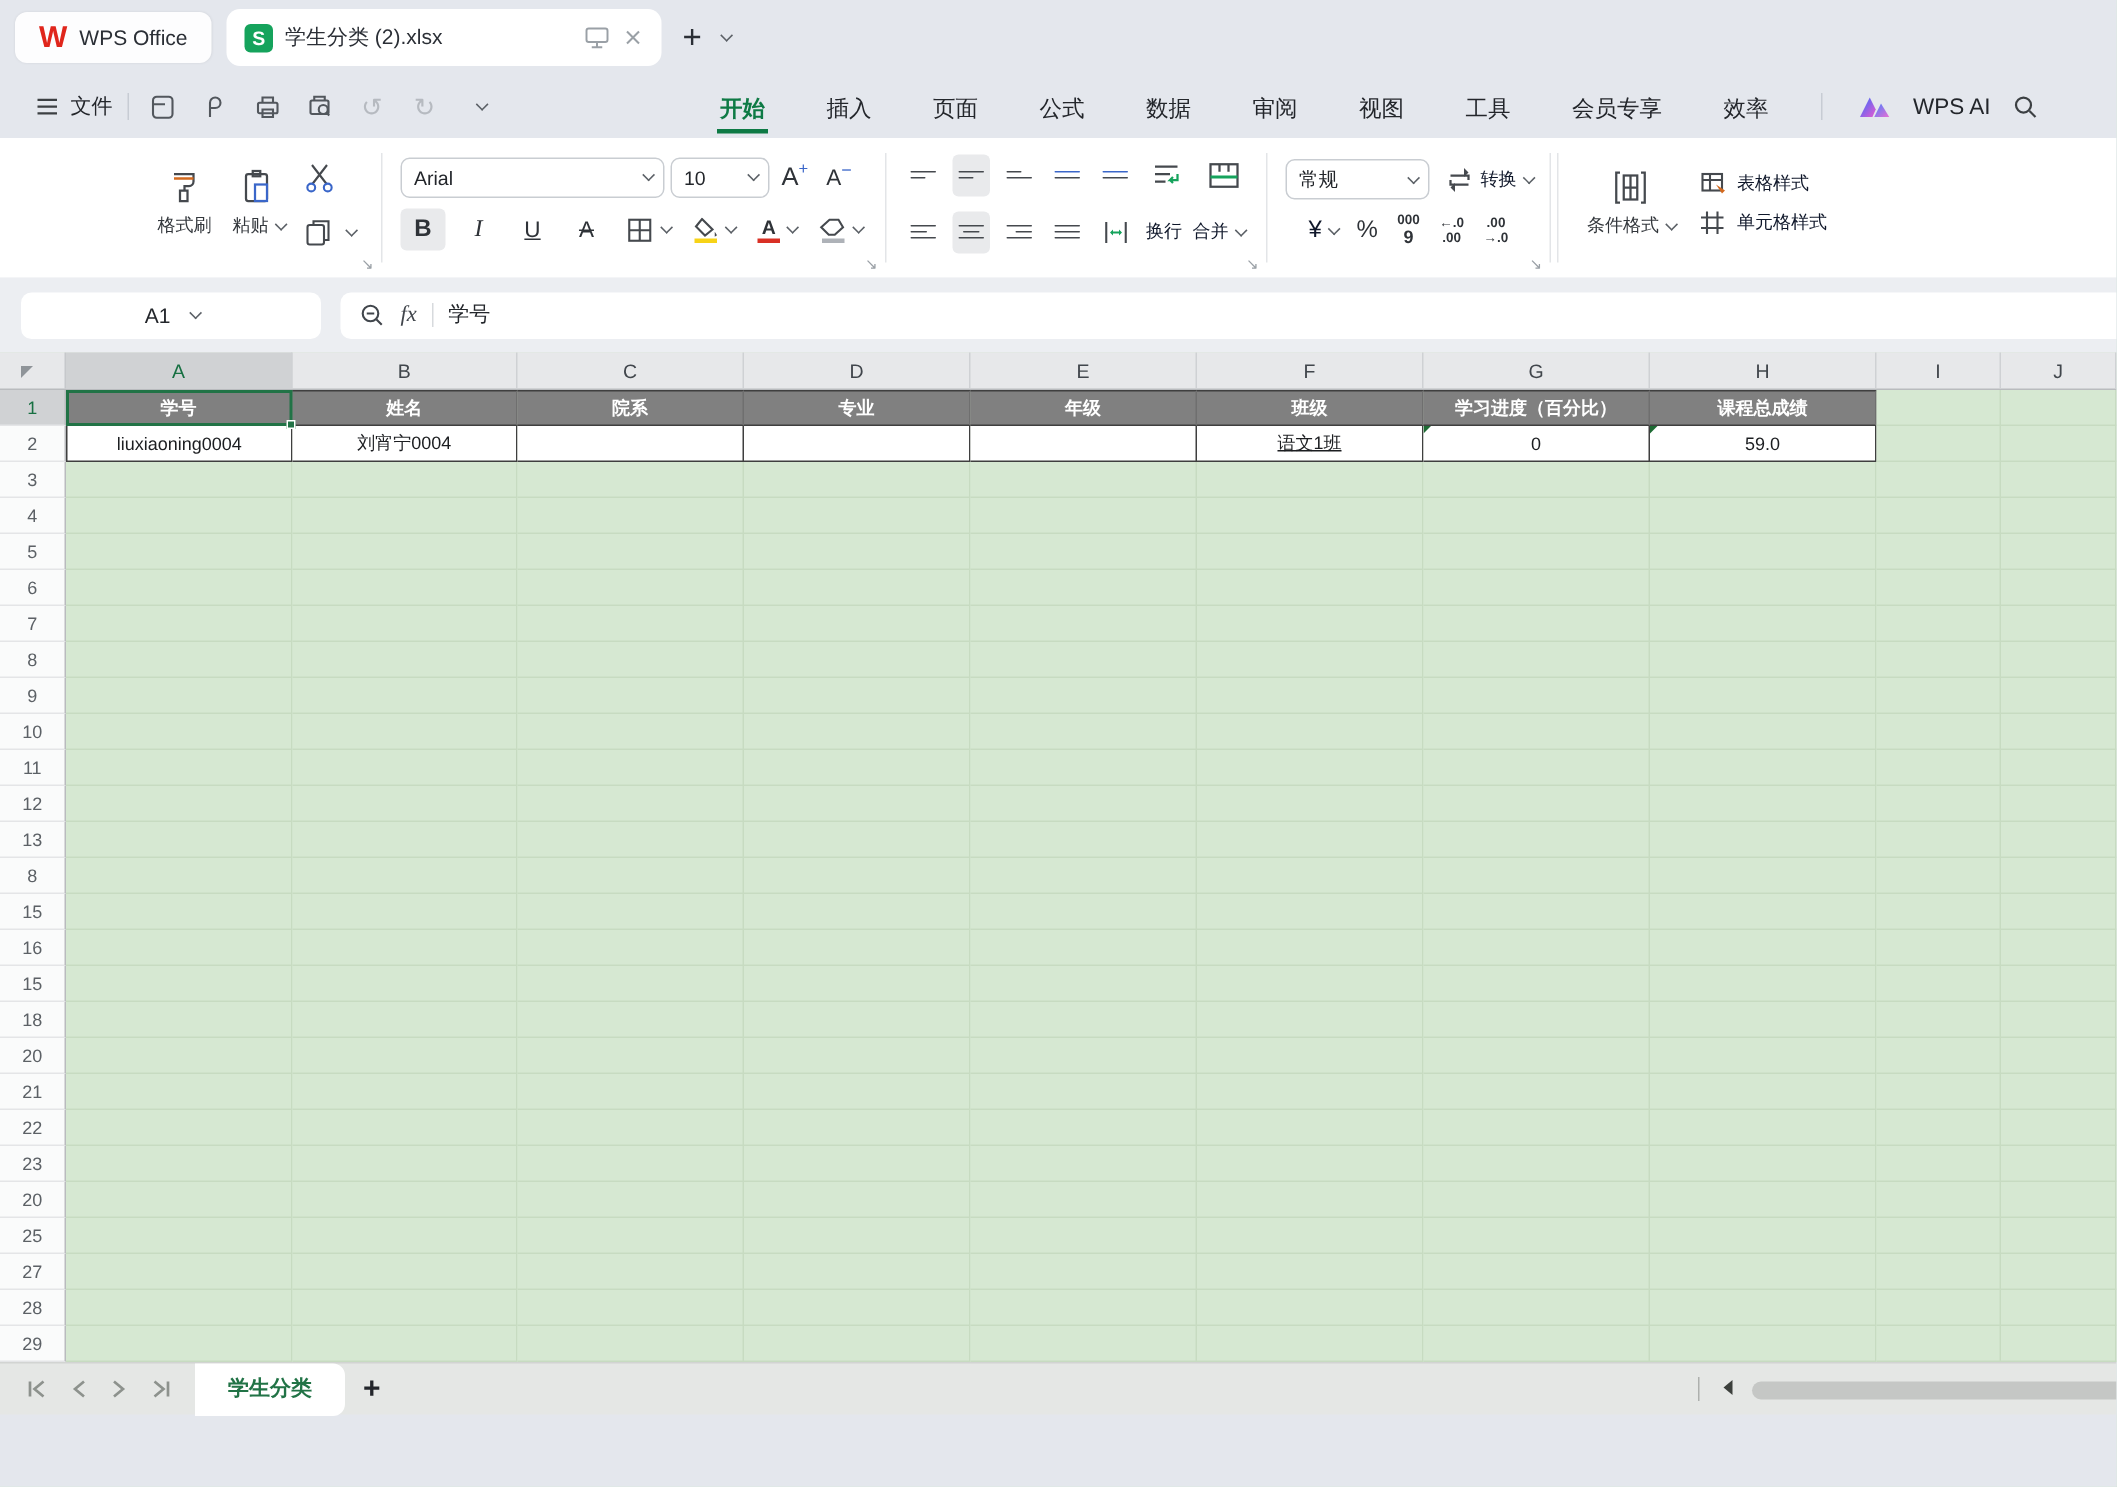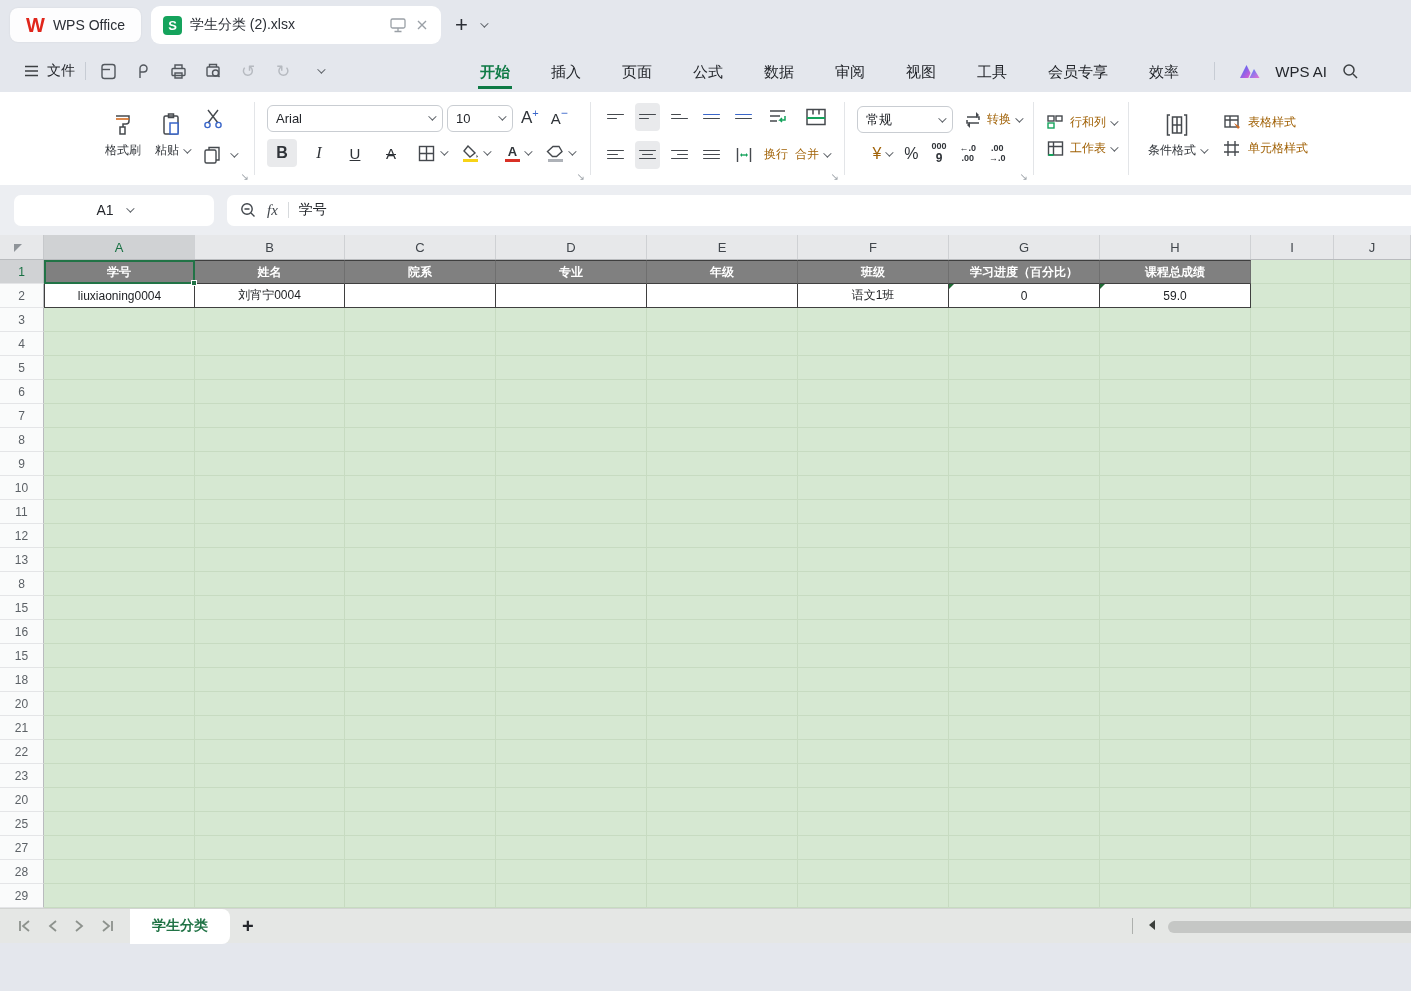--- a/index.html
+++ b/index.html
@@ -66,7 +66,7 @@
   .al-icon span { height:1.6px; background:#45494e; border-radius:1px; }
   .num2 { display:flex; flex-direction:column; align-items:center; line-height:1.05;
     font-size:9px; color:#2f3338; font-weight:bold; }
-  .mini-lbl { font-size:12px; color:#a16207; display:flex; align-items:center; white-space:nowrap; }
+  .mini-lbl { font-size:12px; color:#0f172a; display:flex; align-items:center; white-space:nowrap; }
   .two-rows { display:flex; flex-direction:column; justify-content:center; gap:9px; }
 
   

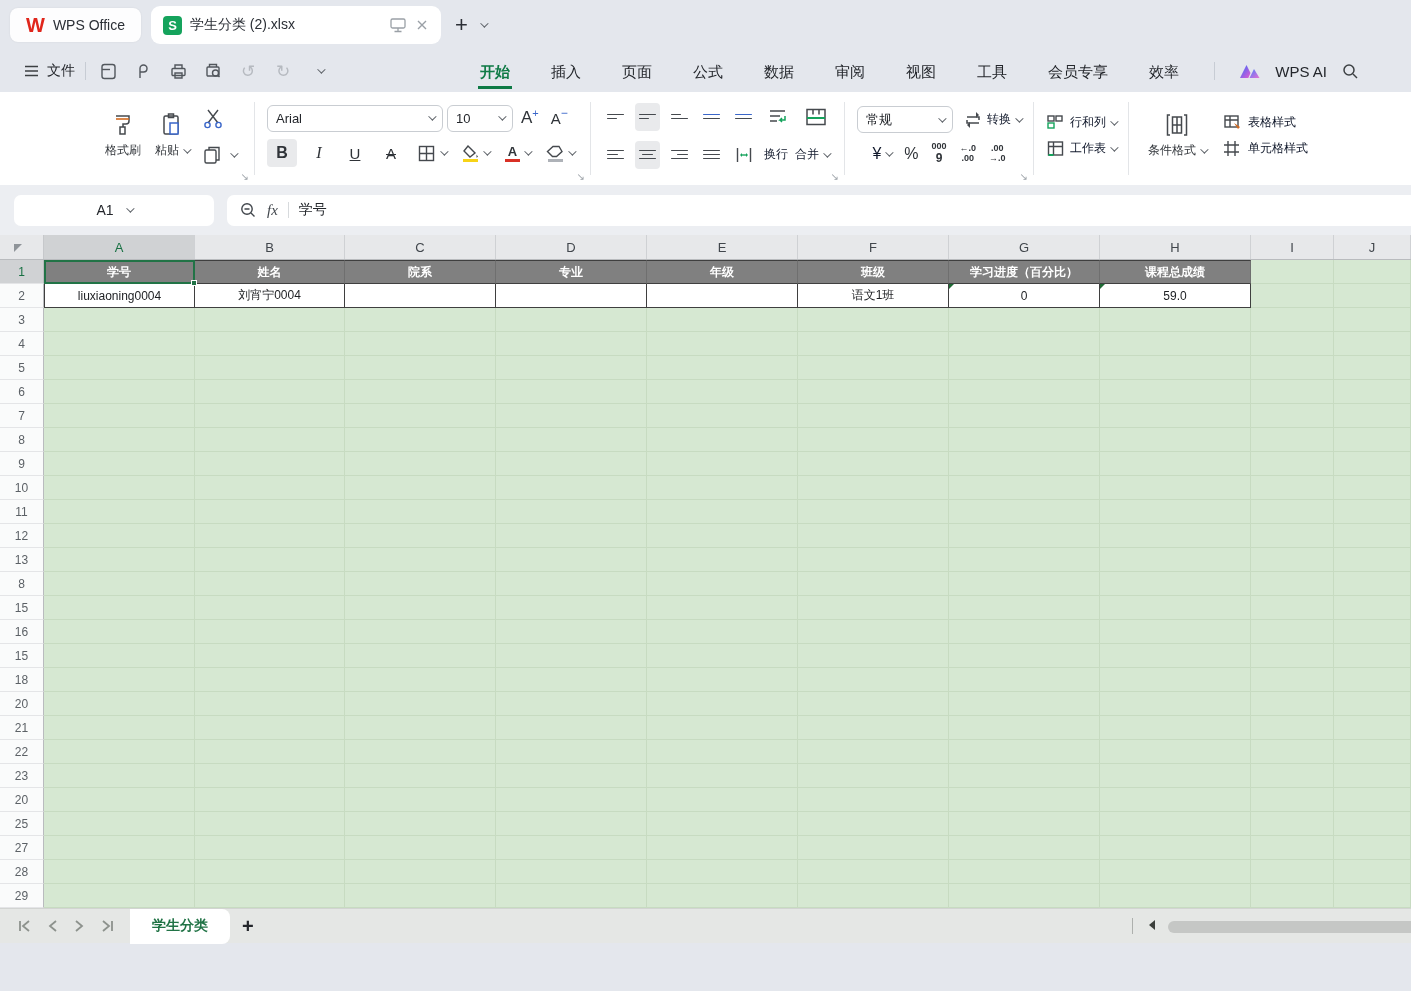--- a/index.html
+++ b/index.html
@@ -507,32 +507,6 @@
   </div>
   <div class="gdiv"></div>
 
-  <div class="rgroup">
-    <div class="two-rows">
-      <span class="mini-lbl">
-        <svg width="19" height="17" viewBox="0 0 19 17" style="margin-right:5px">
-            <g fill="none" stroke="#45494e" stroke-width="1.4">
-          <rect x="2" y="2" width="6" height="5"></rect>
-              <rect x="10" y="2" width="6" height="5"></rect>
-              <rect x="2" y="9" width="6" height="5" stroke="#15a35c"></rect>
-            </g>
-          </svg>
-        <span>行和列</span>
-          <span class="chev"></span>
-      </span>
-      <span class="mini-lbl">
-        <svg width="19" height="17" viewBox="0 0 19 17" style="margin-right:5px">
-            <g fill="none" stroke="#45494e" stroke-width="1.4">
-          <rect x="2.5" y="2" width="14" height="13"></rect>
-              <path d="M2.5 6.5h14M7.5 2v13"></path>
-            </g>
-            <path d="M2.5 15h5" stroke="#15a35c" stroke-width="2"></path>
-          </svg>
-        <span>工作表</span>
-          <span class="chev"></span>
-      </span>
-    </div>
-  </div>
   <div class="gdiv"></div>
 
   <div class="rgroup">

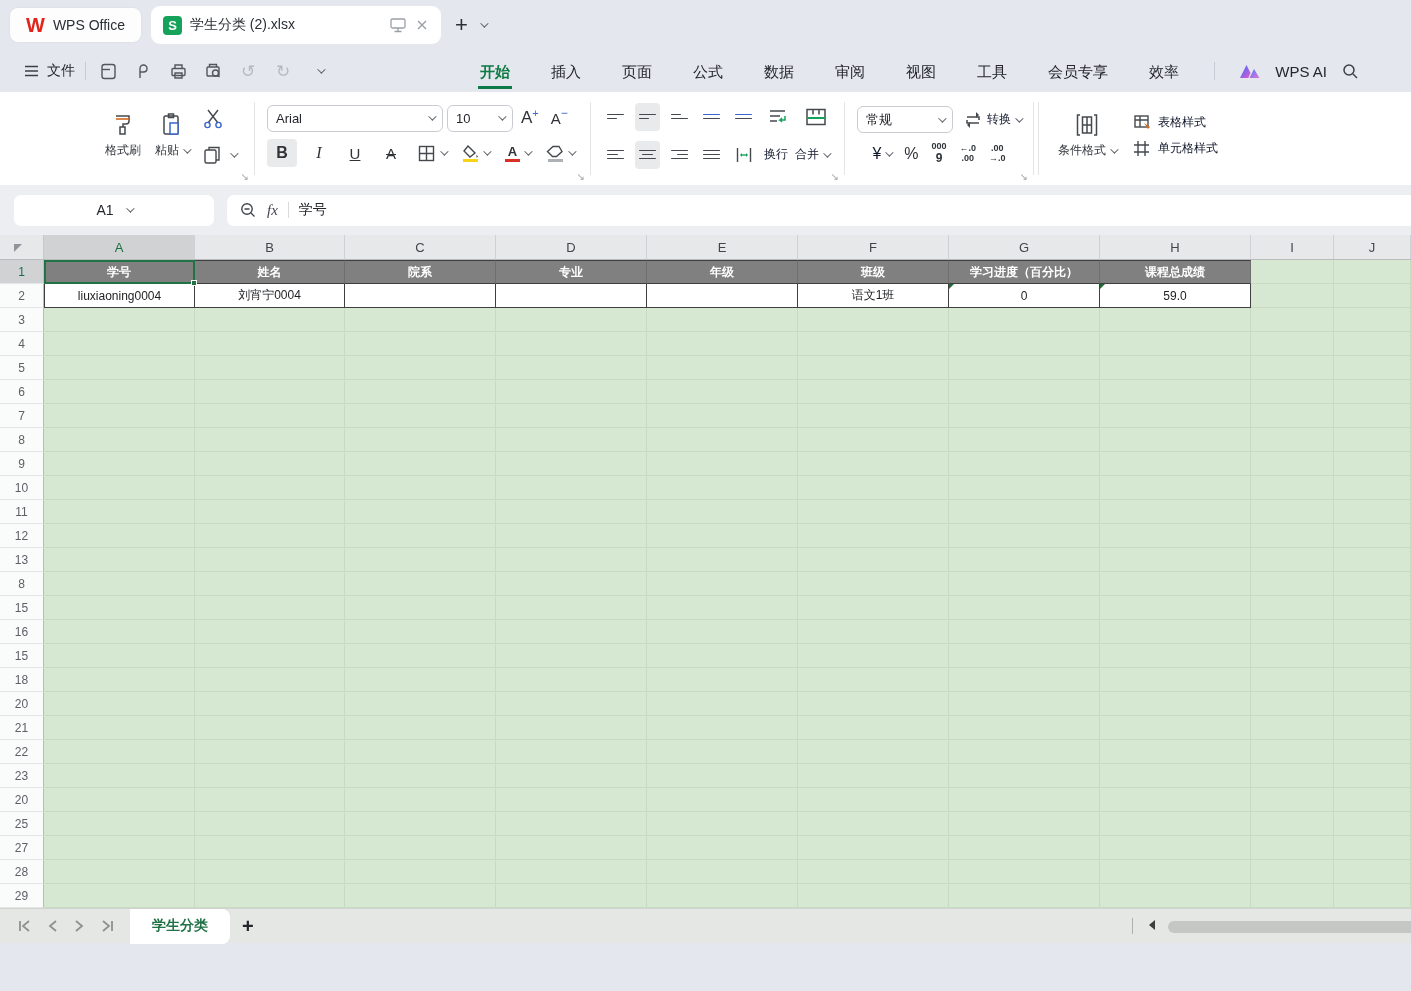--- a/index.html
+++ b/index.html
@@ -604,7 +604,7 @@
         <div class="cell tdata" style="width: 151px;"></div>
         <div class="cell tdata" style="width: 151px;"></div>
         <div class="cell tdata" style="width: 151px;"></div>
-        <div class="cell tdata" style="width: 151px;">语文1班</div>
+        <div class="cell tdata" style="width: 151px; text-decoration: underline;">语文1班</div>
         <div class="cell tdata flag" style="width: 151px;">0</div>
         <div class="cell tdata flag" style="width: 151px;">59.0</div>
         <div class="cell green" style="width: 83px;"></div>

